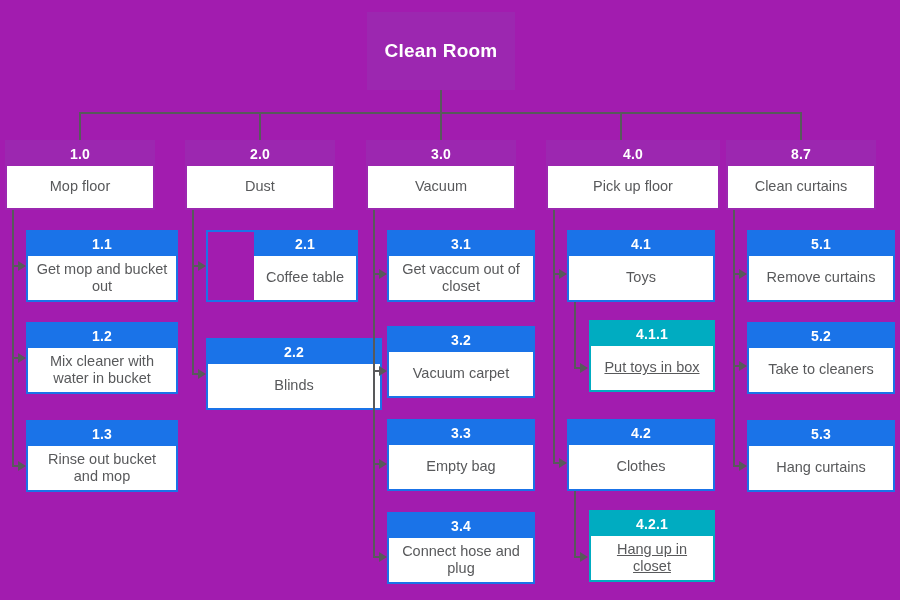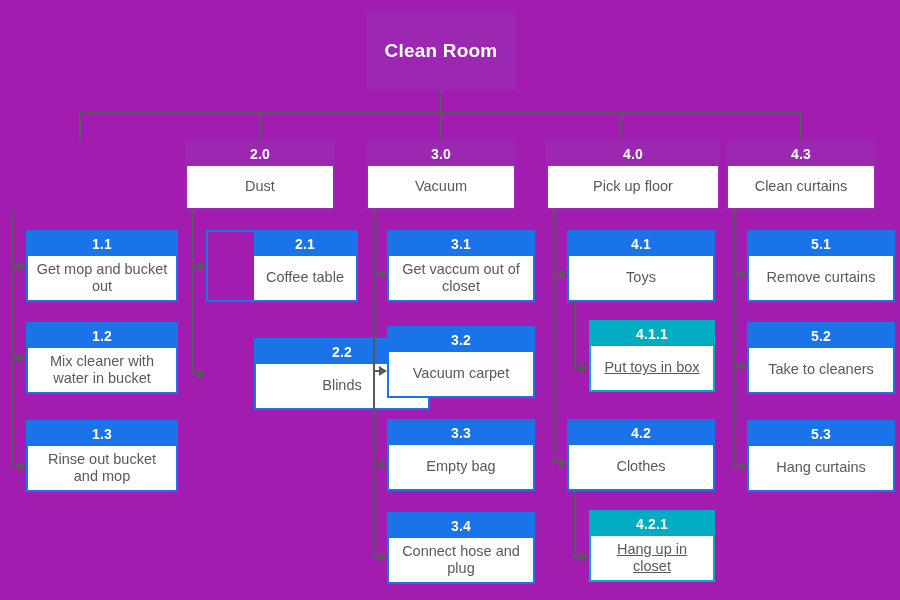--- a/index.html
+++ b/index.html
@@ -145,6 +145,10 @@
   <div class="conn-v" style="left:620px; top:112px; height:28px;"></div>
   <div class="conn-v" style="left:800px; top:112px; height:28px;"></div>
 
+  <div class="node lvl1" style="left:5px; top:140px; width:150px; height:70px;">
+    <div class="node-head">1.0</div>
+    <div class="node-body">Mop floor</div>
+  </div>
   <div class="conn-v" style="left:12px; top:210px; height:256px;"></div>
 
   <div class="arrow-stem" style="left:12px; top:265px; width:9px;"></div>

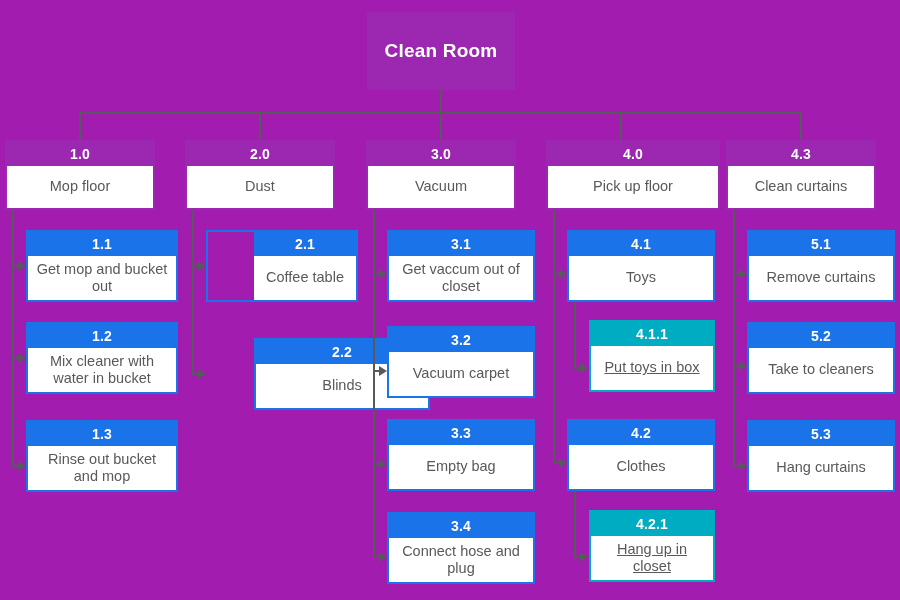--- a/index.html
+++ b/index.html
@@ -263,7 +263,7 @@
   </div>
 
   <div class="node lvl1" style="left:726px; top:140px; width:150px; height:70px;">
-    <div class="node-head">4.3</div>
+    <div class="node-head">8.7</div>
     <div class="node-body">Clean curtains</div>
   </div>
   <div class="conn-v" style="left:733px; top:210px; height:256px;"></div>

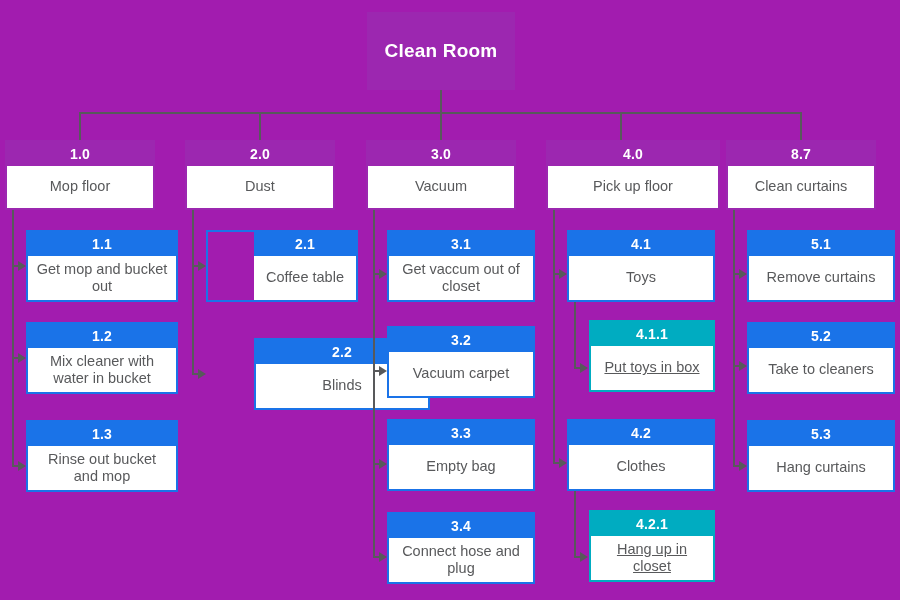--- a/index.html
+++ b/index.html
@@ -187,7 +187,7 @@
 
   <div class="arrow-stem" style="left:192px; top:373px; width:9px;"></div>
   <div class="arrow-head" style="left:198px; top:369px;"></div>
-  <div class="node lvl2" style="left:206px; top:338px; width:176px; height:72px;margin-left:48px;">
+  <div class="node lvl2" style="left:206px; top:338px; width:176px; height:72px;">
     <div class="node-head">2.2</div>
     <div class="node-body">Blinds</div>
   </div>

